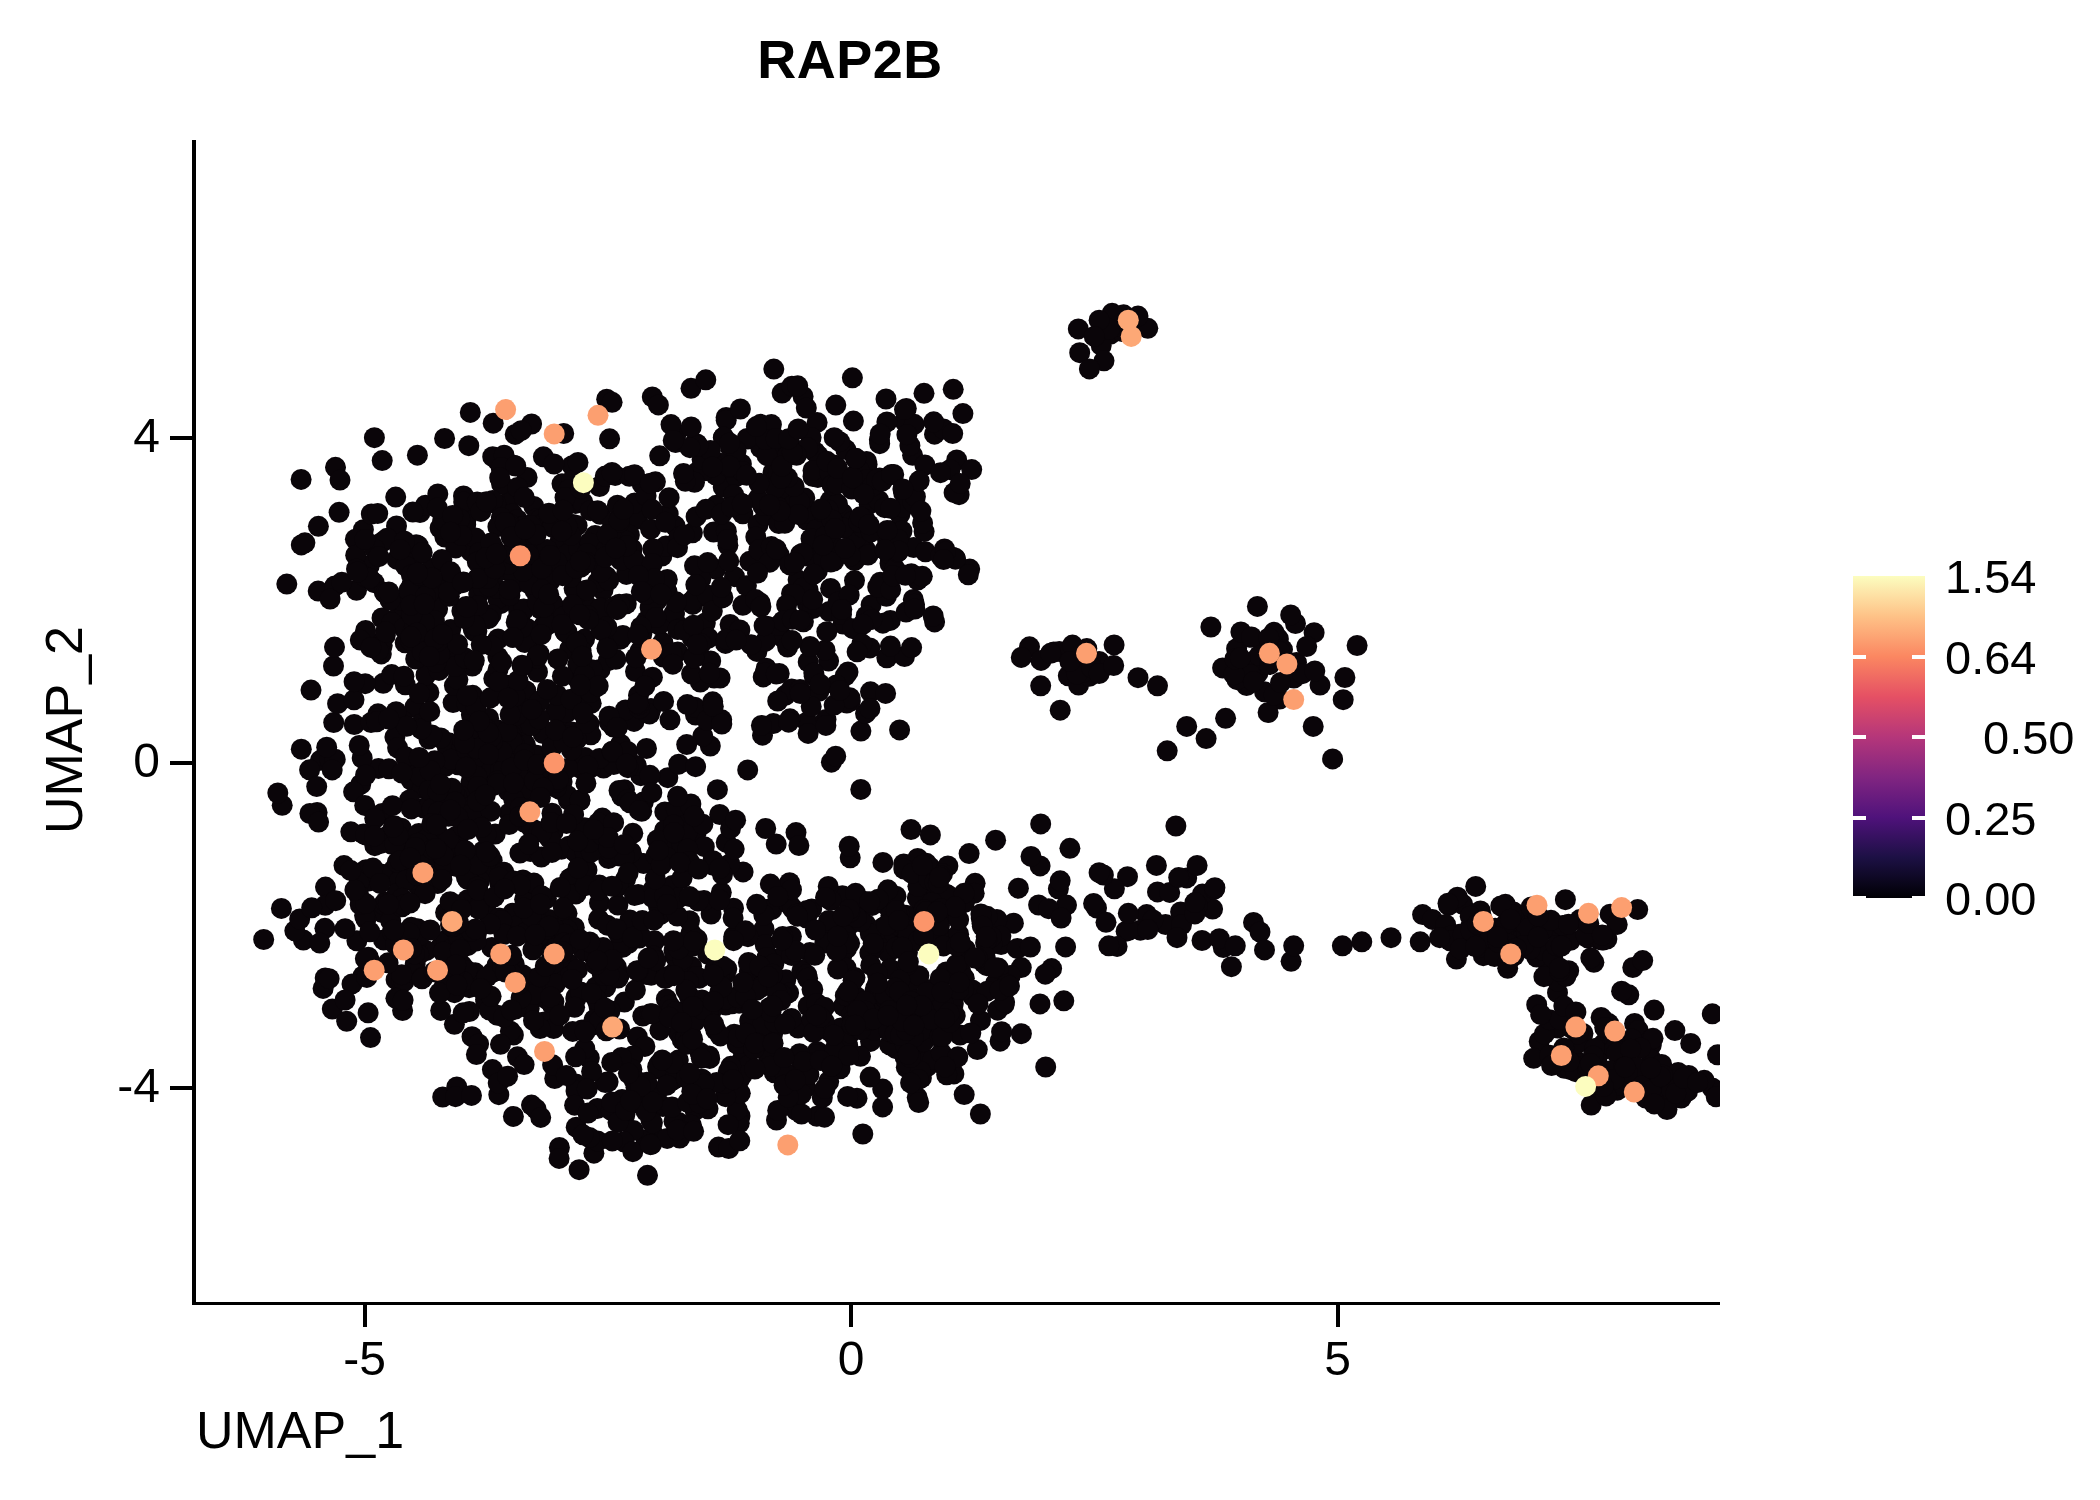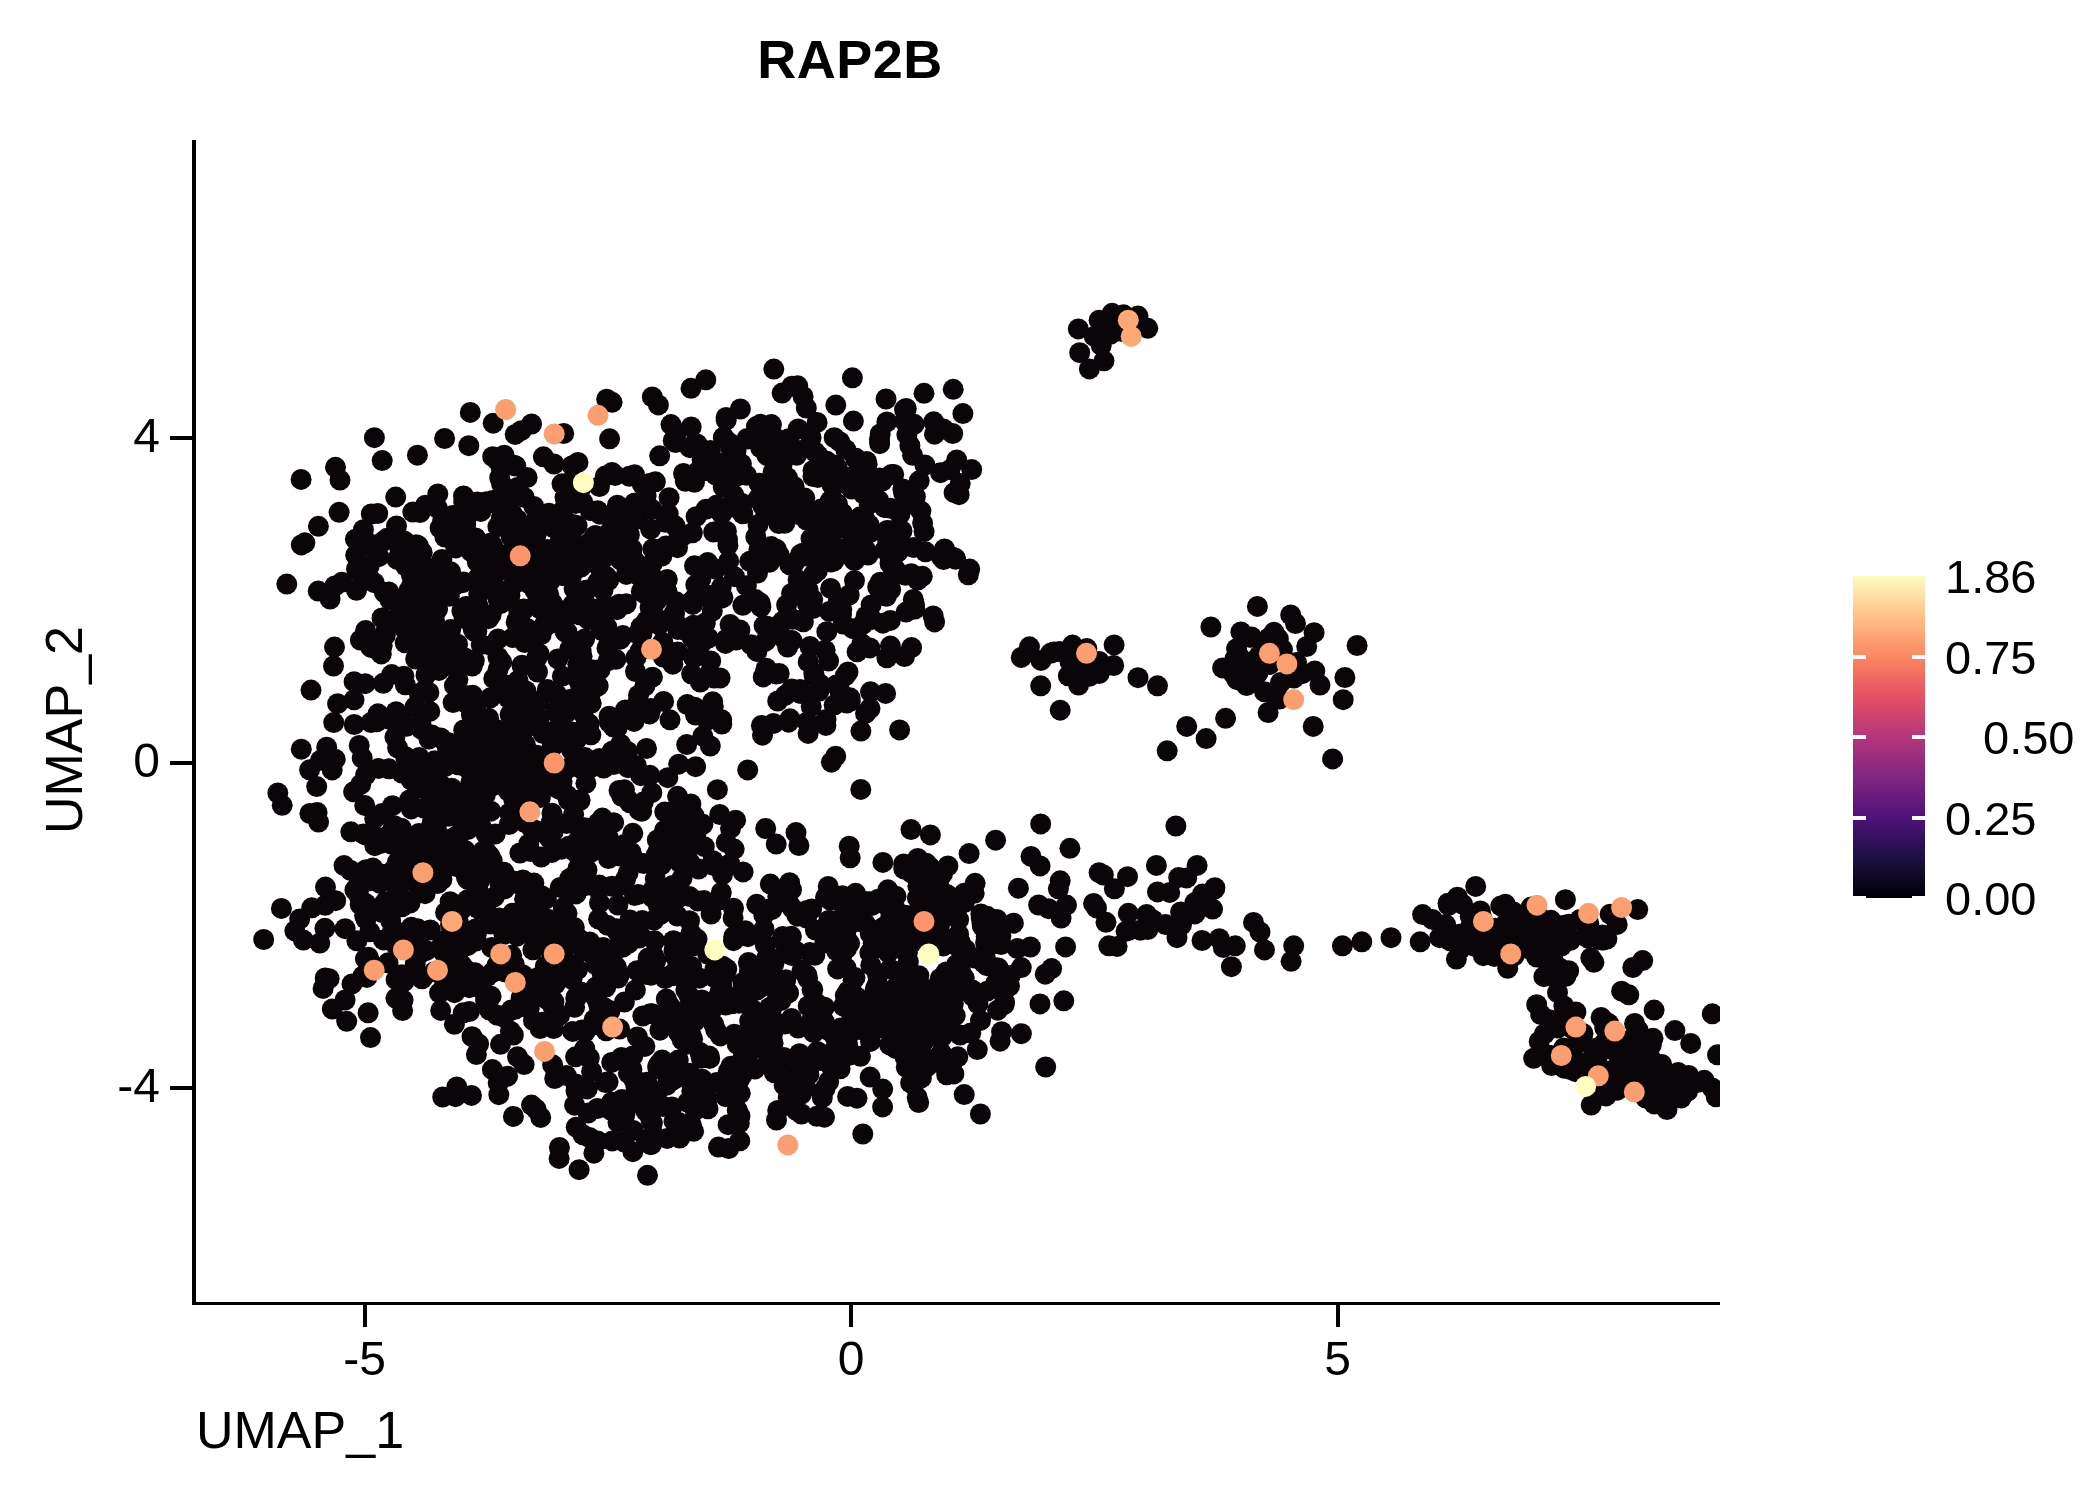--- a/index.html
+++ b/index.html
@@ -3000,7 +3000,7 @@
 
   <div id="legend">
     <div id="legend-bar" style="background: linear-gradient(rgb(252, 253, 191) 0%, rgb(254, 194, 135) 12.5%, rgb(251, 135, 97) 25%, rgb(229, 80, 100) 37.5%, rgb(181, 54, 122) 50%, rgb(129, 37, 129) 62.5%, rgb(79, 18, 123) 75%, rgb(28, 16, 68) 87.5%, rgb(0, 0, 4) 100%);"></div>
-  <div class="legend-label" style="top: -23px;">1.86</div>
+  <div class="legend-label" style="top: -23px;">1.54</div>
       <div class="legend-tick" style="top: 78.5px;">
         <i class="l"></i>
         <i class="r"></i>

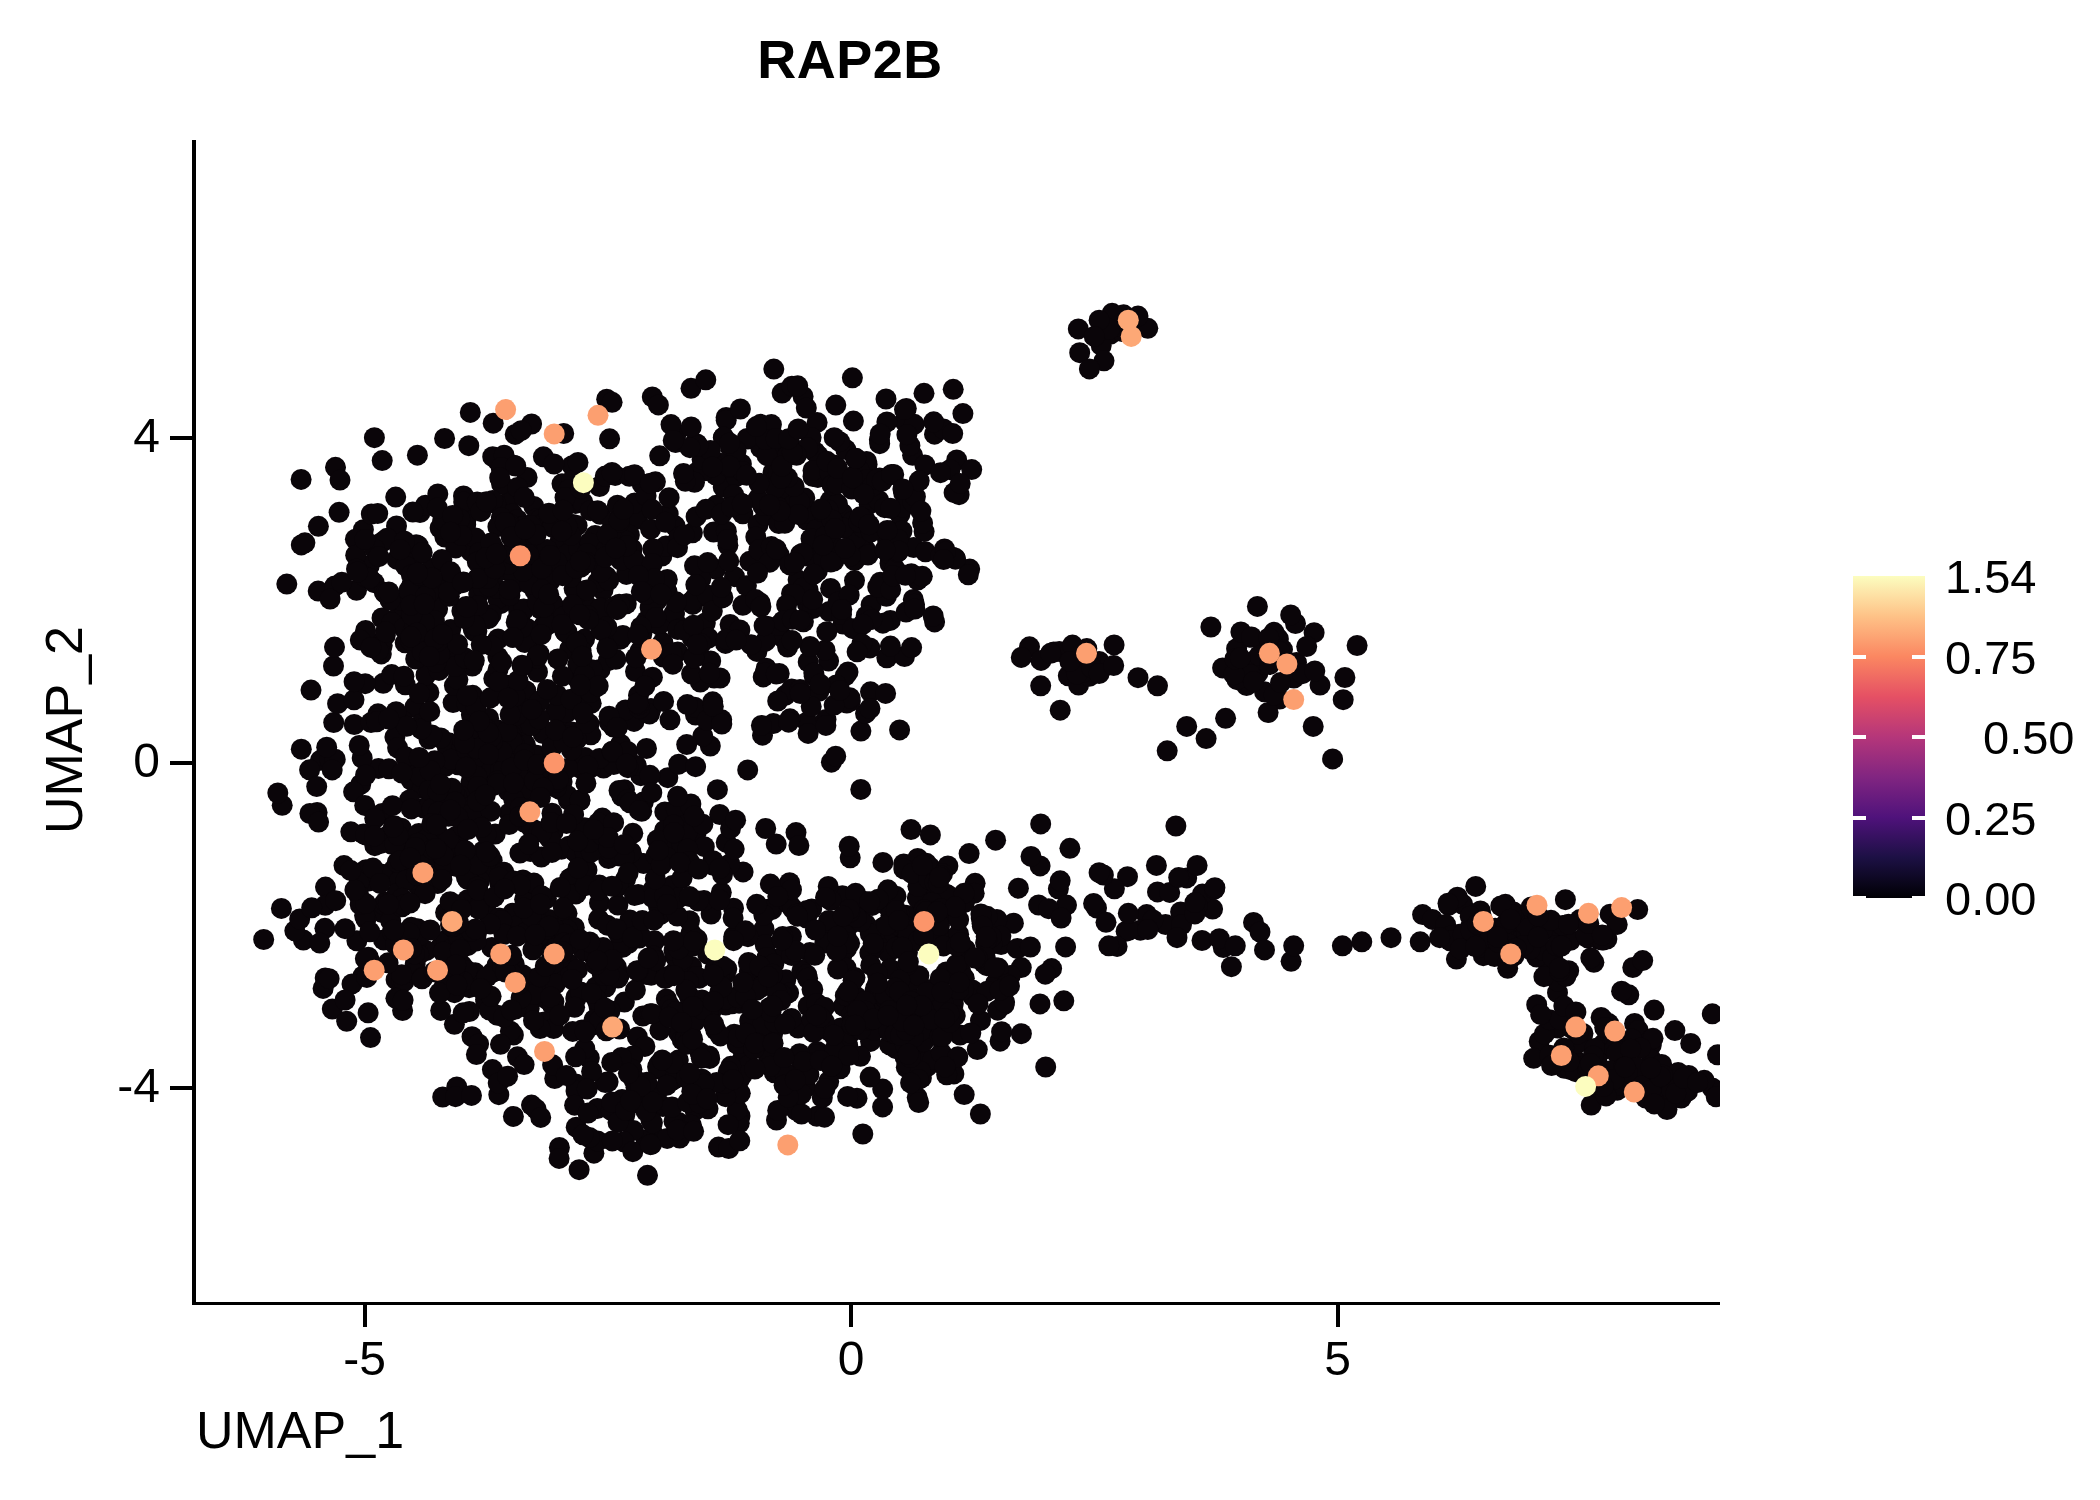--- a/index.html
+++ b/index.html
@@ -3005,7 +3005,7 @@
         <i class="l"></i>
         <i class="r"></i>
       </div>
-      <div class="legend-label" style="top: 57.5px;">0.75</div>
+      <div class="legend-label" style="top: 57.5px;">0.64</div>
       <div class="legend-tick" style="top: 159px;">
         <i class="l"></i>
         <i class="r"></i>

